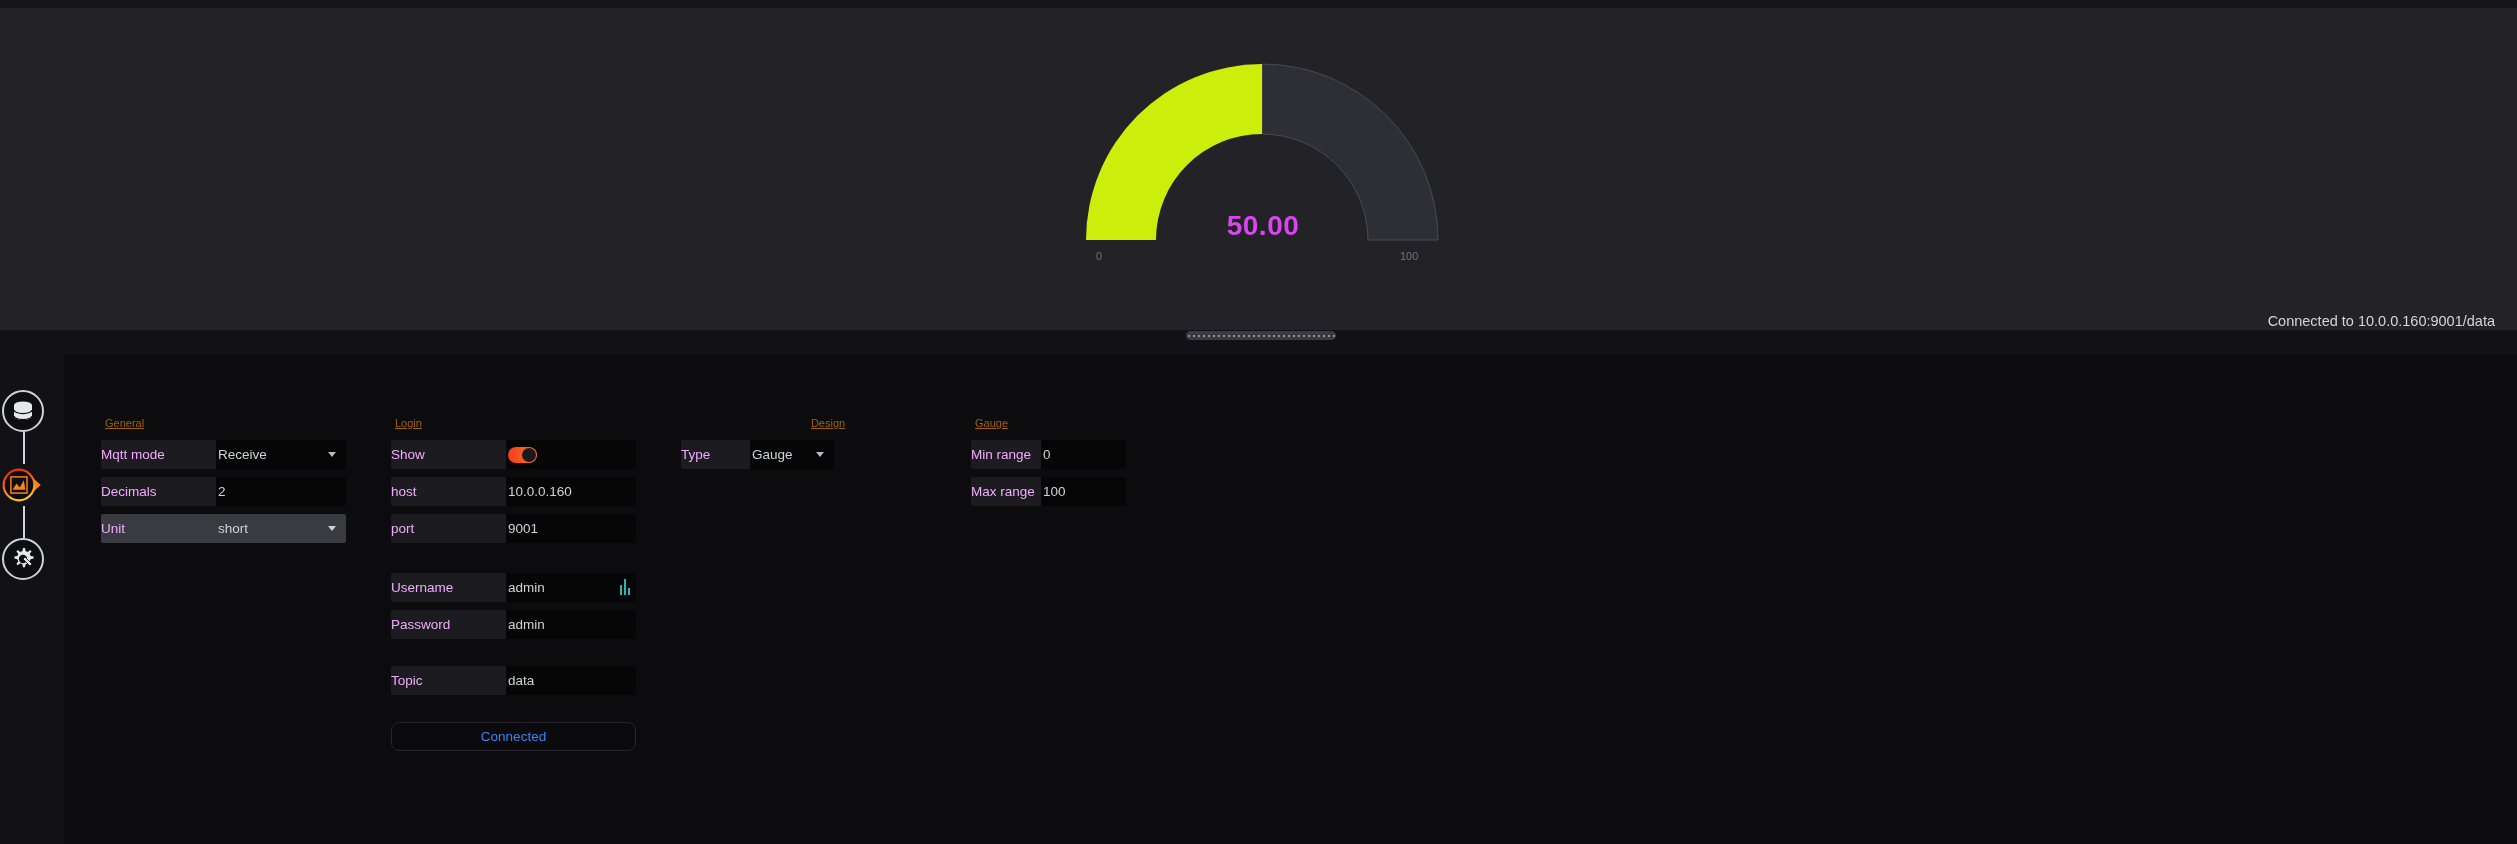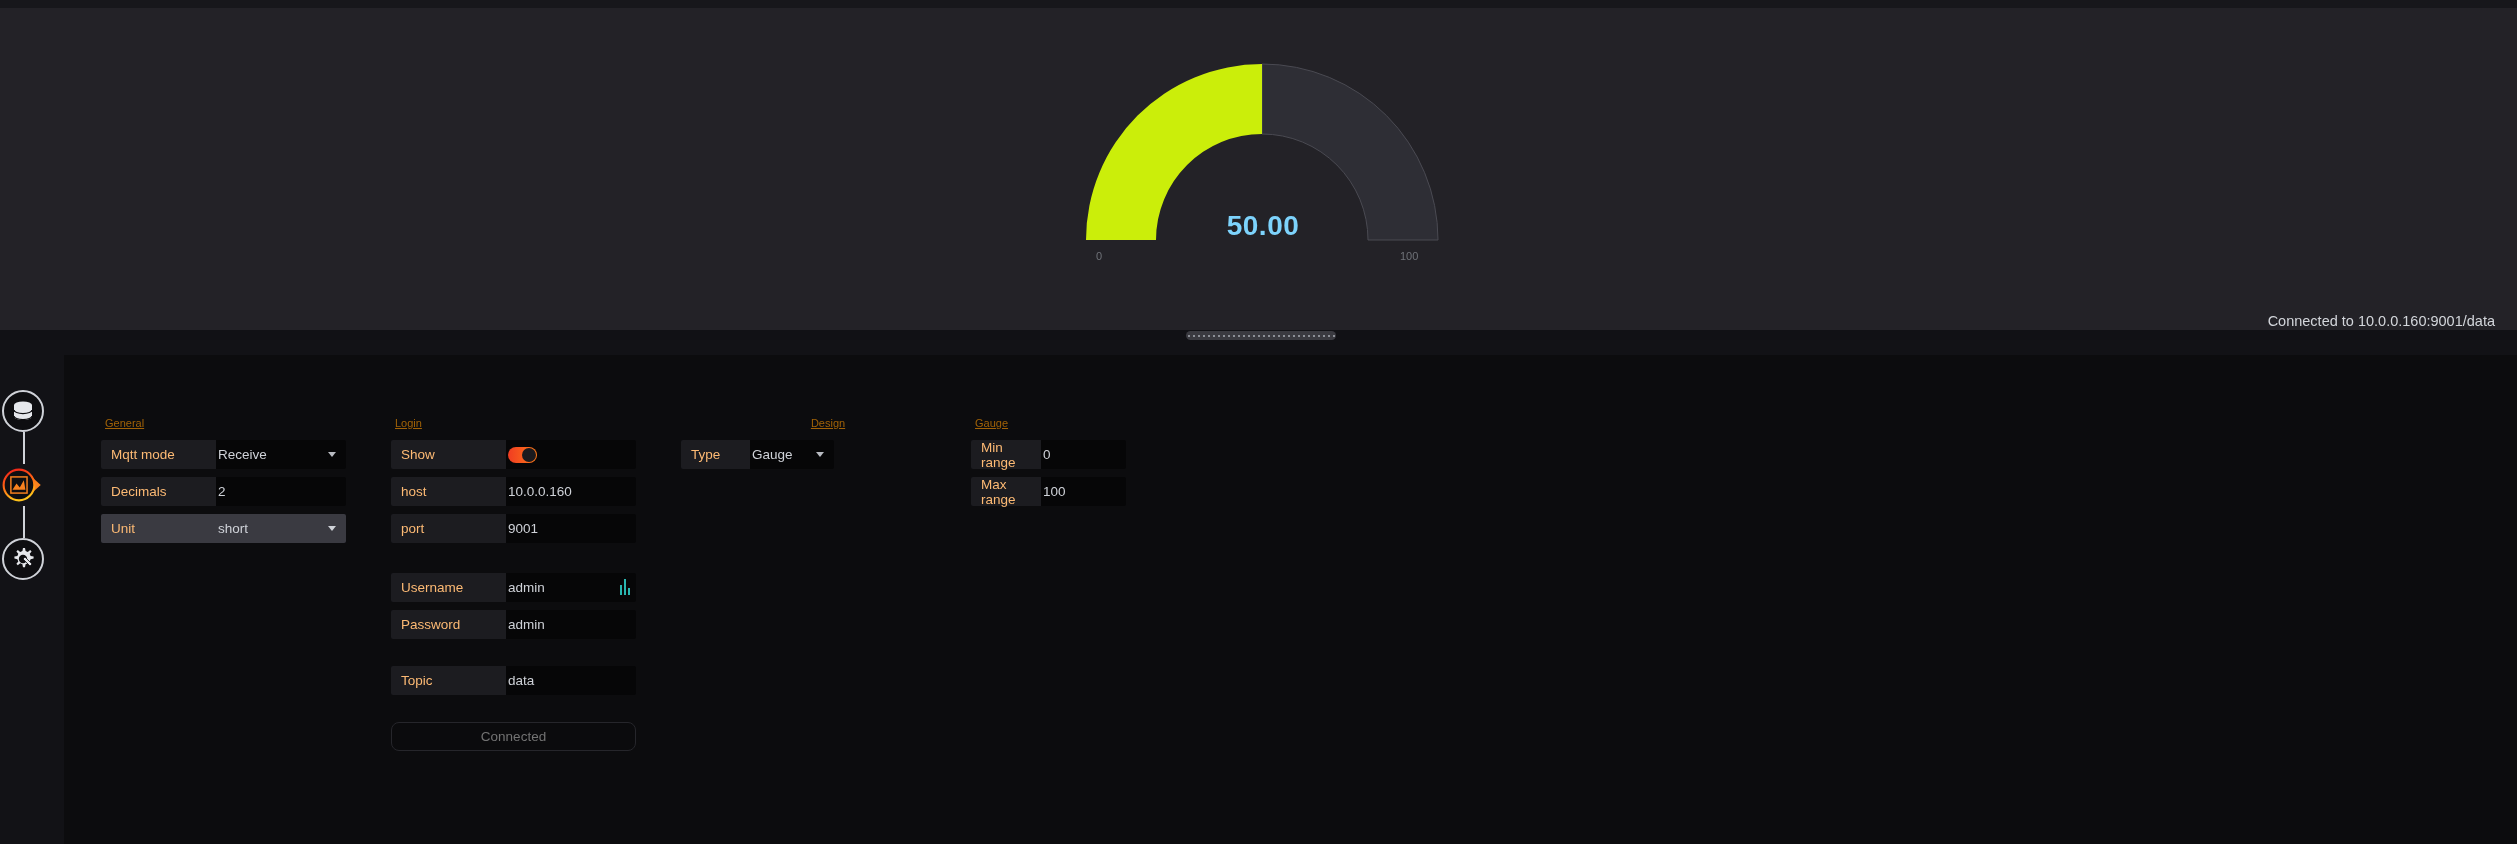--- a/index.html
+++ b/index.html
@@ -34,7 +34,7 @@
   .gauge-value {
     position: absolute; left: 1183px; top: 202px;
     width: 160px; text-align: center;
-    font-size: 28px; font-weight: bold; color: #7dd3fc;
+    font-size: 28px; font-weight: bold; color: #d946ef;
     letter-spacing: 0.5px;
   }
   .gauge-tick {

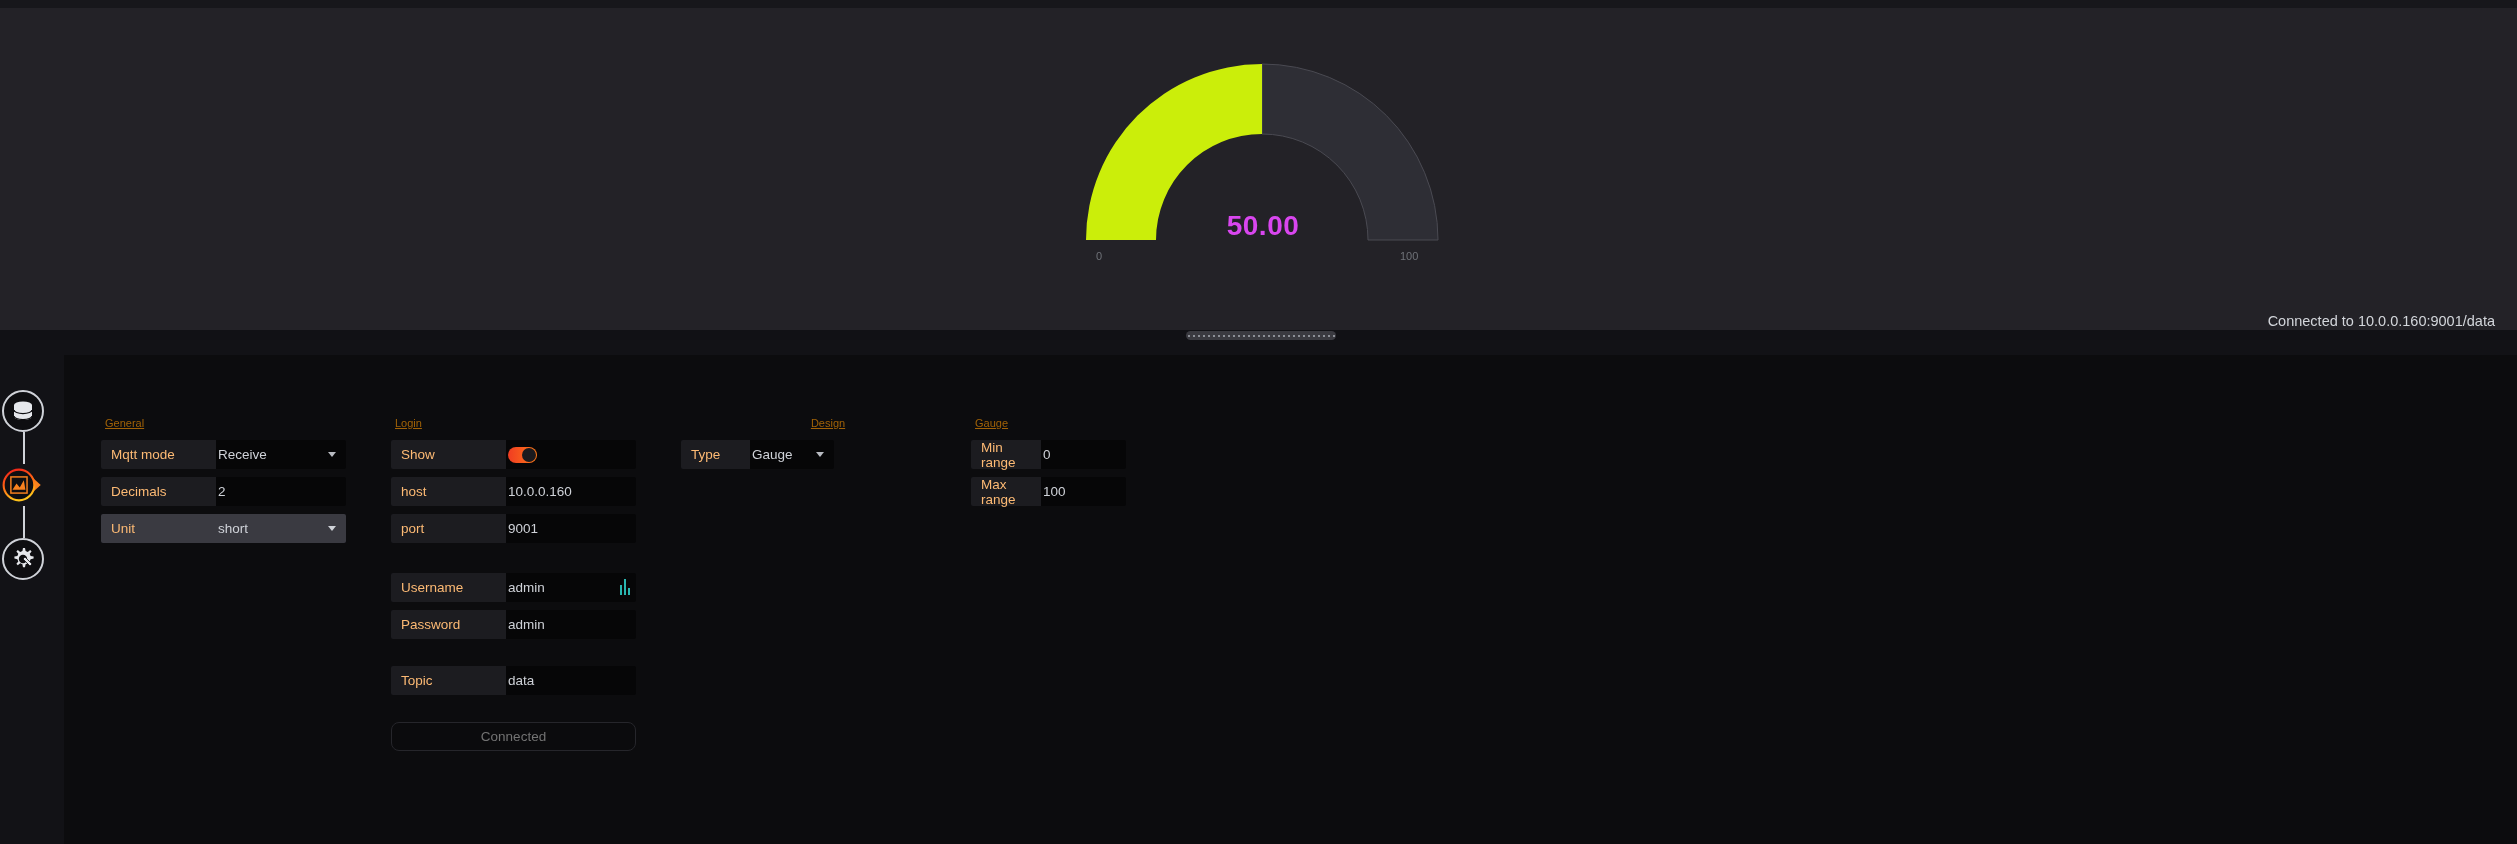--- a/index.html
+++ b/index.html
@@ -133,8 +133,8 @@
   .row .key {
     width: 115px; flex: none;
     background: #1c1c20;
-    display: flex; align-items: center; padding-left: 10px;
-    color: #fdba74; border-radius: 2px 0 0 2px;
+    display: flex; align-items: center; 
+    color: #f0abfc; border-radius: 2px 0 0 2px;
   }
   .row .val {
     flex: 1; background: #060607;

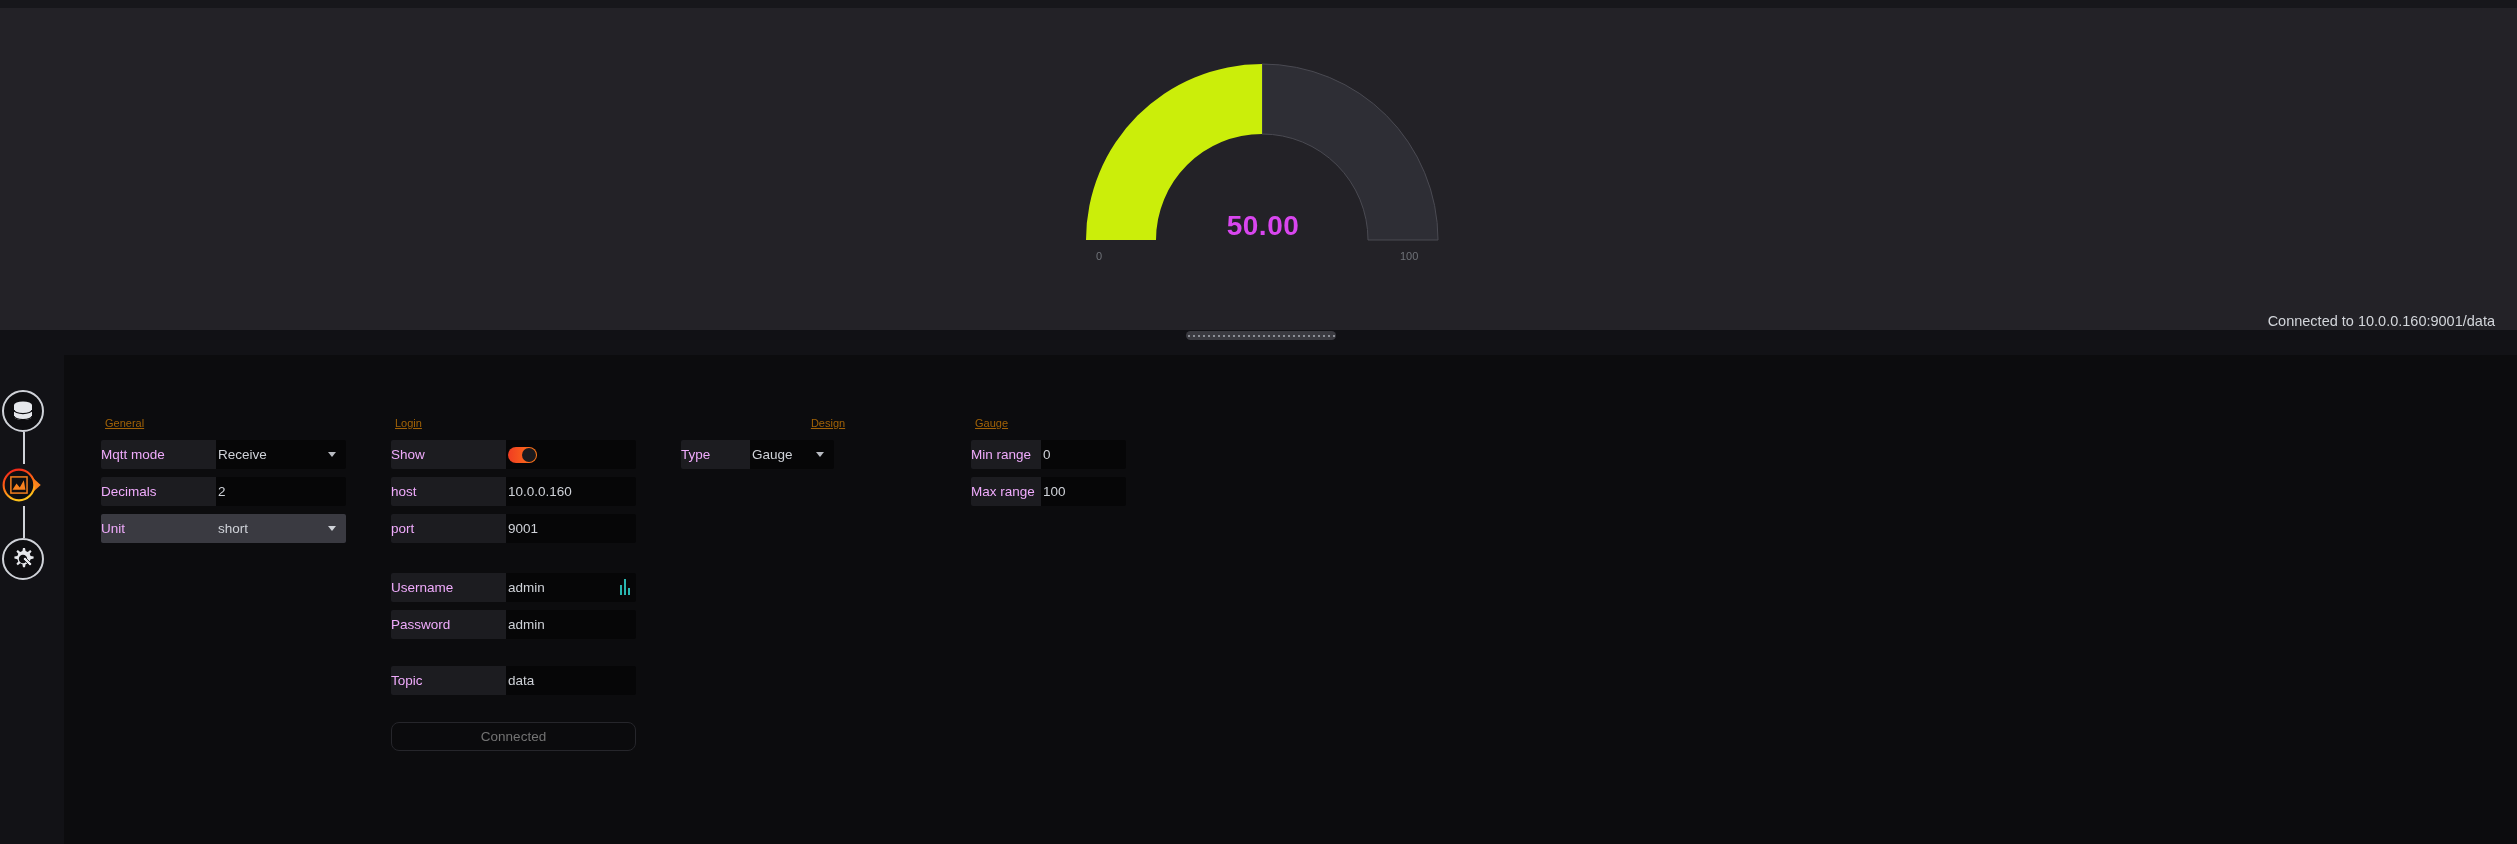--- a/index.html
+++ b/index.html
@@ -176,7 +176,7 @@
     width: 245px; height: 29px;
     background: #0b0b0d; border: 1px solid #26262b; border-radius: 8px;
     display: flex; align-items: center; justify-content: center;
-    font-size: 13.5px; color: #737373; cursor: pointer;
+    font-size: 13.5px; color: #3b82f6; cursor: pointer;
   }
 
   

